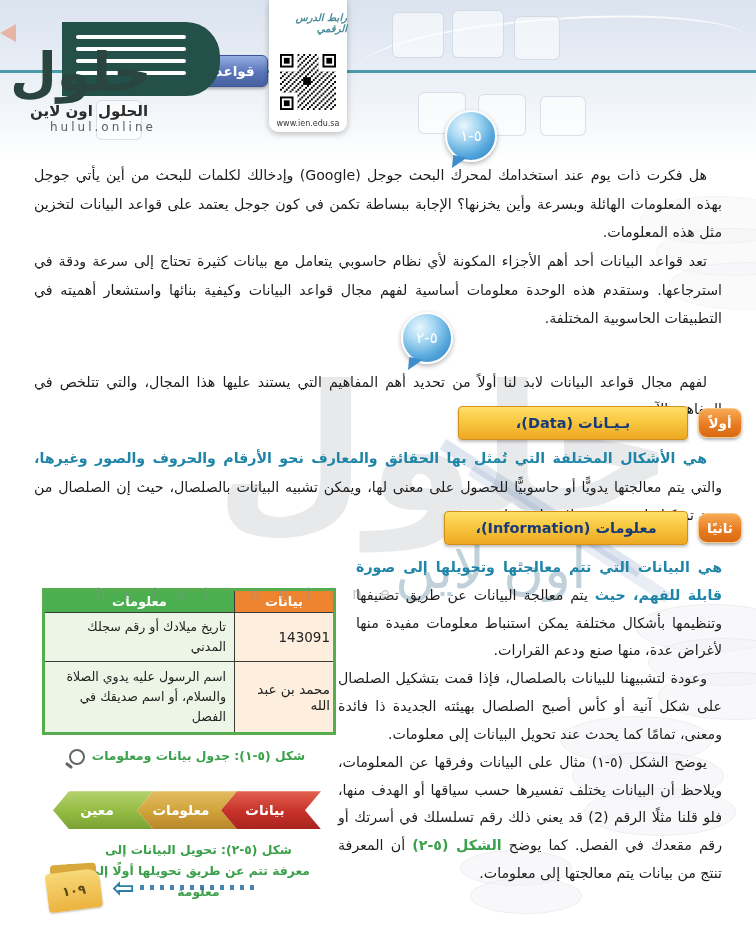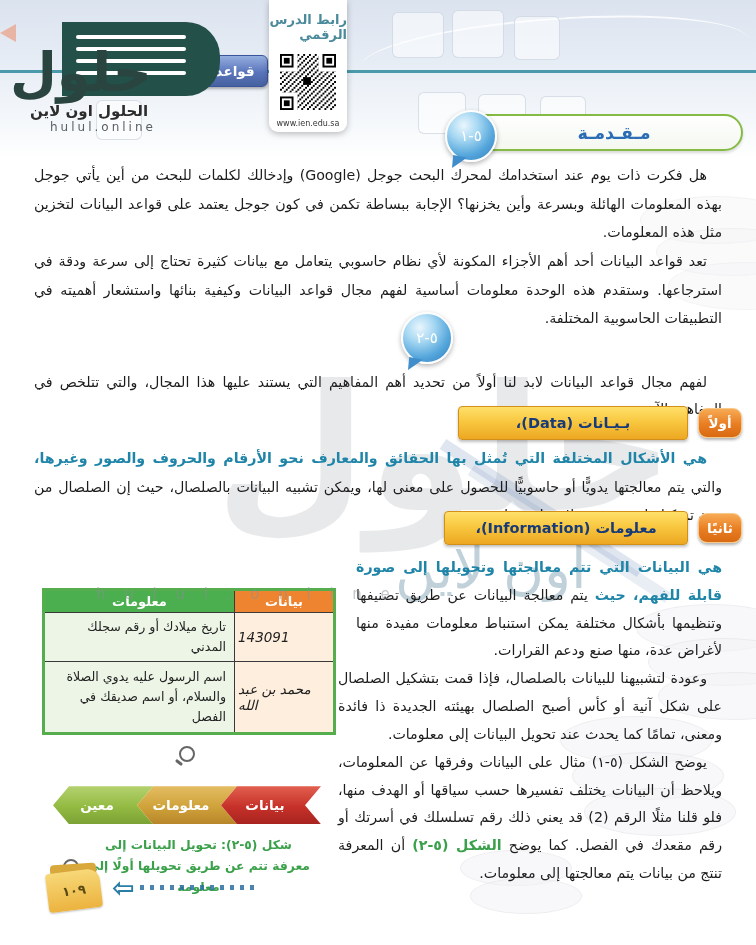--- a/index.html
+++ b/index.html
@@ -49,7 +49,7 @@
   .qr-card{position:absolute;top:0;left:269px;width:78px;height:132px;background:#fff;z-index:5;
     border-radius:0 0 9px 9px;box-shadow:0 2px 6px rgba(0,0,0,.25);
     display:flex;flex-direction:column;align-items:center;justify-content:flex-end;padding-bottom:4px;box-sizing:border-box;}
-  .qr-label{font-size:13px;color:#4a8a9a;font-weight:bold;margin-bottom:12px;}
+  .qr-label{font-size:10px;color:#4a8a9a;font-weight:bold;margin-bottom:20px;font-style:italic;}
   .qr-svg{width:56px;height:56px;}
   .qr-url{font-size:8px;color:#333;direction:ltr;margin-top:9px;}
 

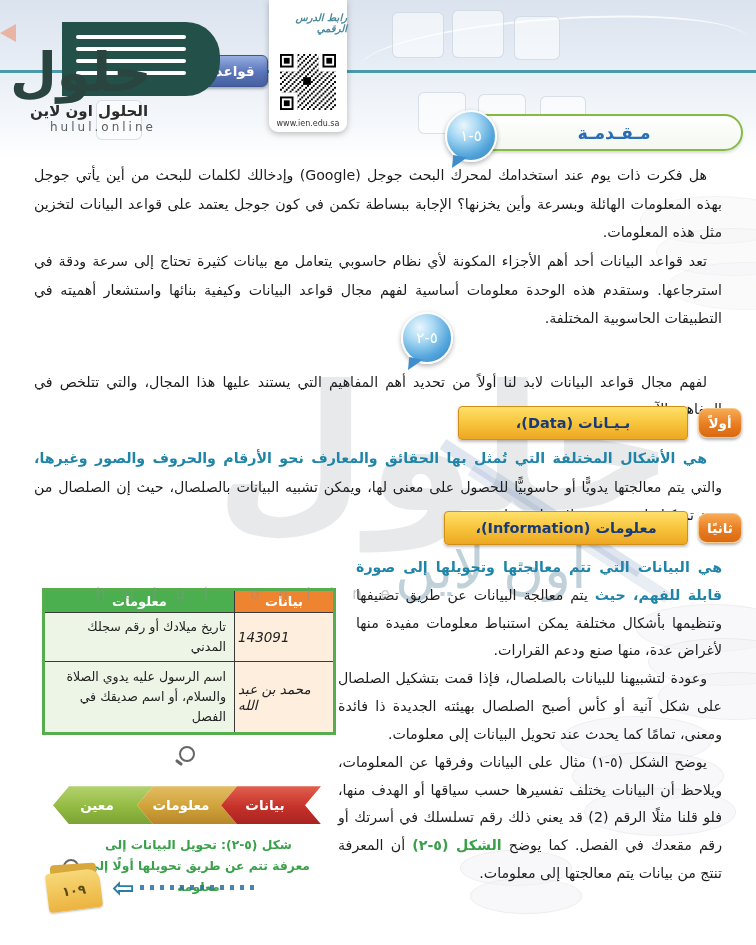--- a/index.html
+++ b/index.html
@@ -220,9 +220,6 @@
   </div>
 
   <div class="sec-head sec1">
-    <div class="sec-pill">
-      <span class="sec-title">مـقـدمـة</span>
-    </div>
     <div class="sec-badge">
       <span>٥-١</span>
     </div>

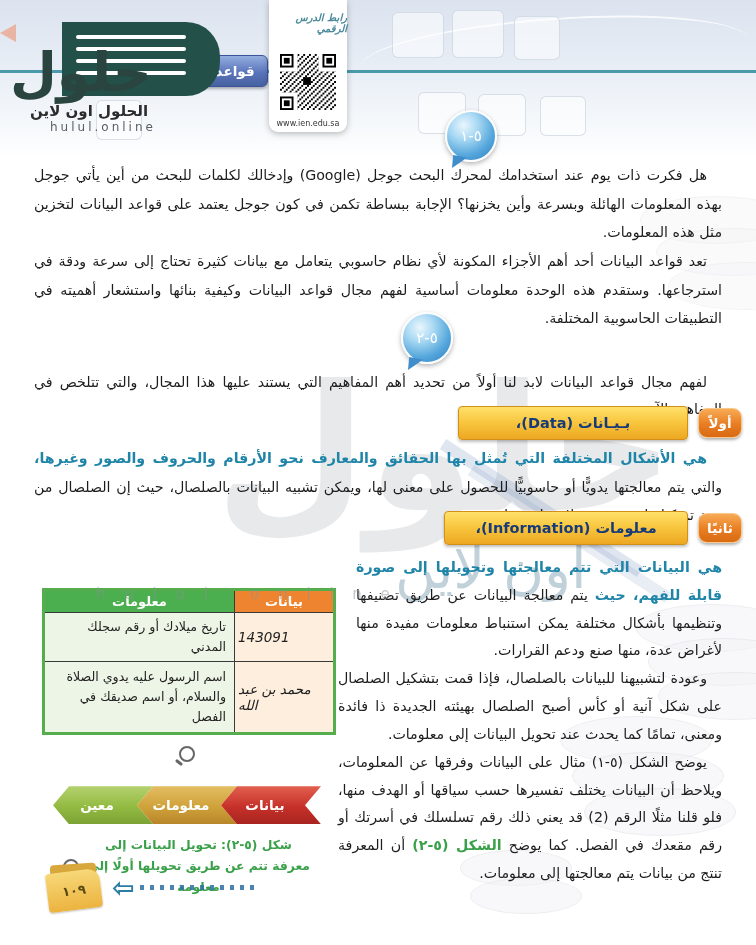--- a/index.html
+++ b/index.html
@@ -104,7 +104,7 @@
   .dtable th{color:#fff;font-size:13px;font-weight:bold;padding:3px 4px;}
   th.h-data{background:#ee8430;width:90px;}
   th.h-info{background:#4bae4f;}
-  td.c-data{background:#fdeedd;text-align:left;font-size:13.5px;color:#222;padding:3px;font-style:italic;}
+  td.c-data{background:#fdeedd;text-align:right;font-size:13.5px;color:#222;padding:3px;}
   td.c-info{background:#edf6e6;font-size:12.6px;color:#222;padding:4px 8px;text-align:right;line-height:1.6;}
   tr.r1 td{height:36px;}
   tr.r2 td{height:62px;}

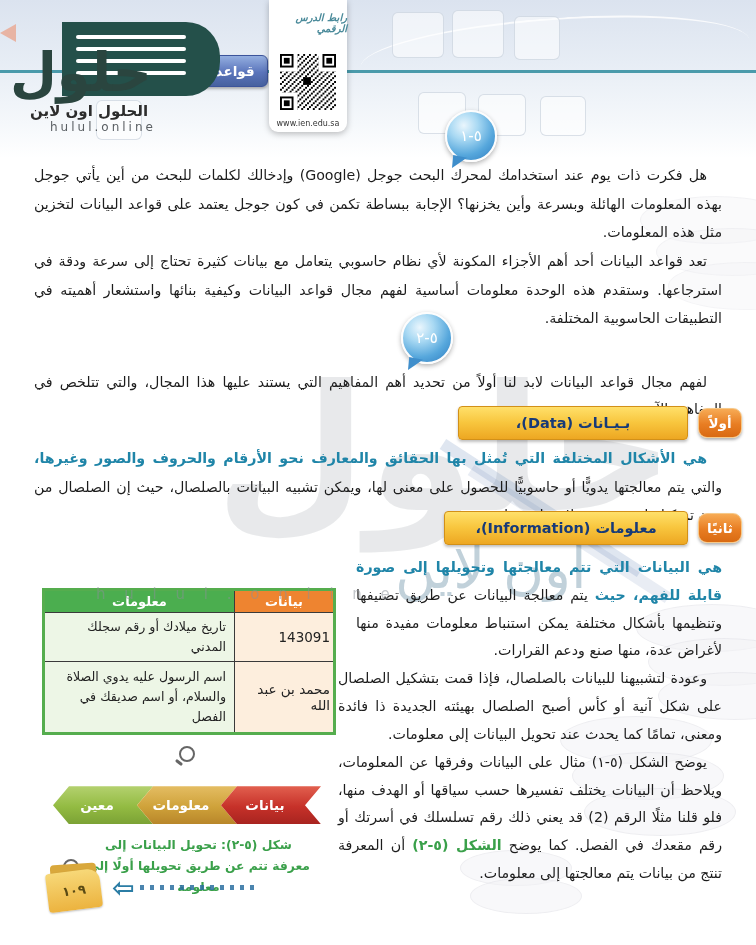--- a/index.html
+++ b/index.html
@@ -280,6 +280,7 @@
       </table>
 
     <div class="fig-cap">
+      <span class="cap-text">شكل (٥-١): جدول بيانات ومعلومات</span>
       <span class="magnifier"></span>
     </div>
 

